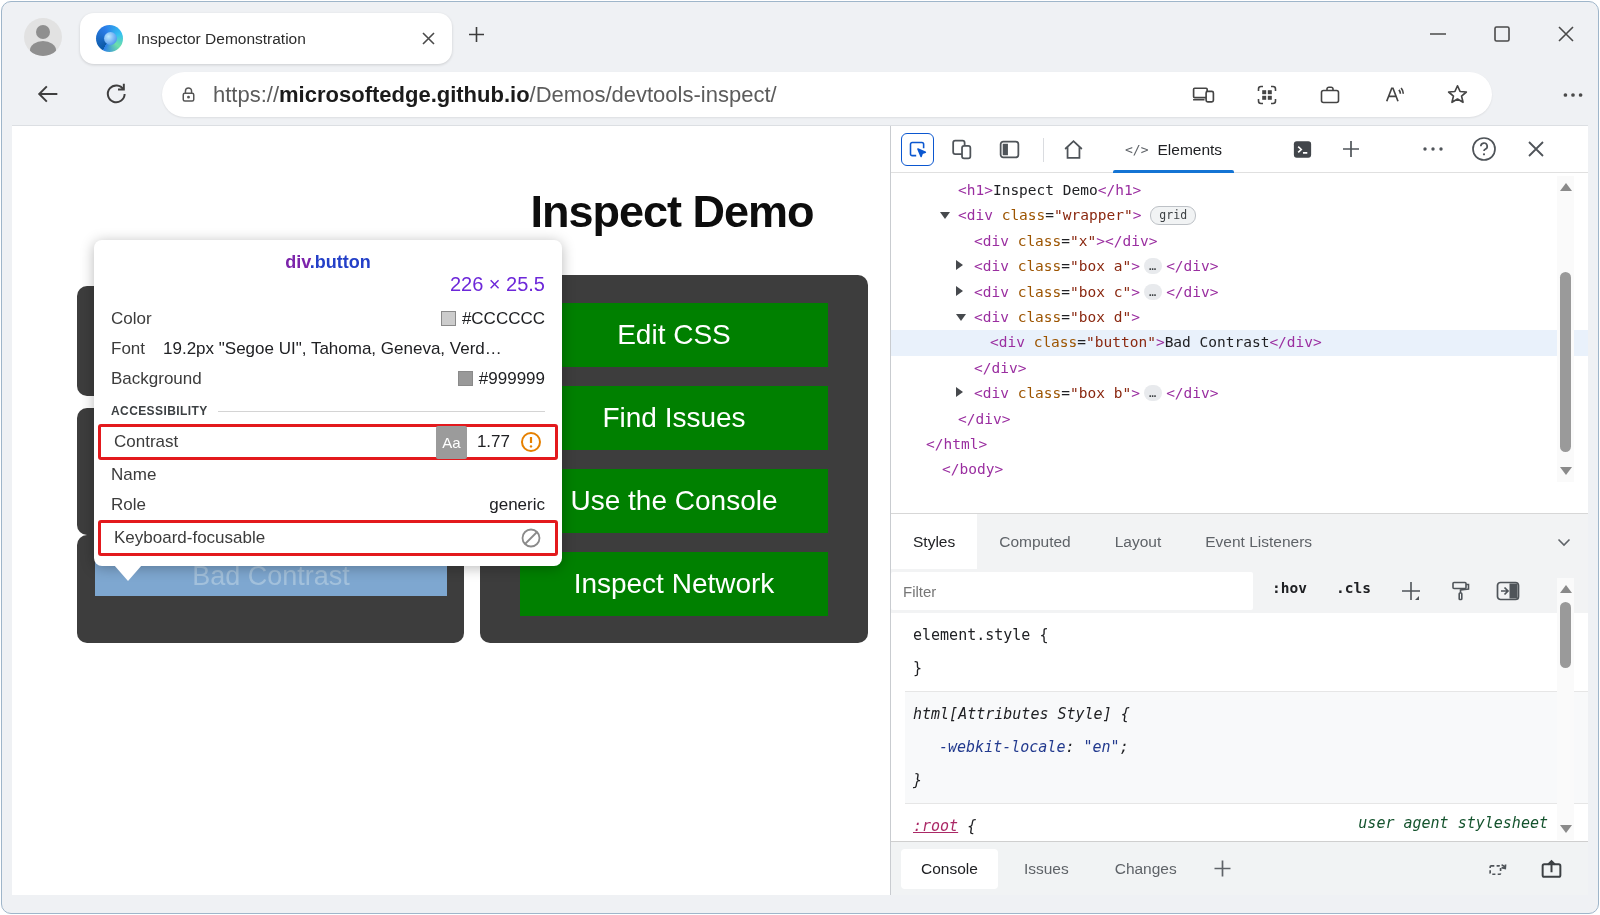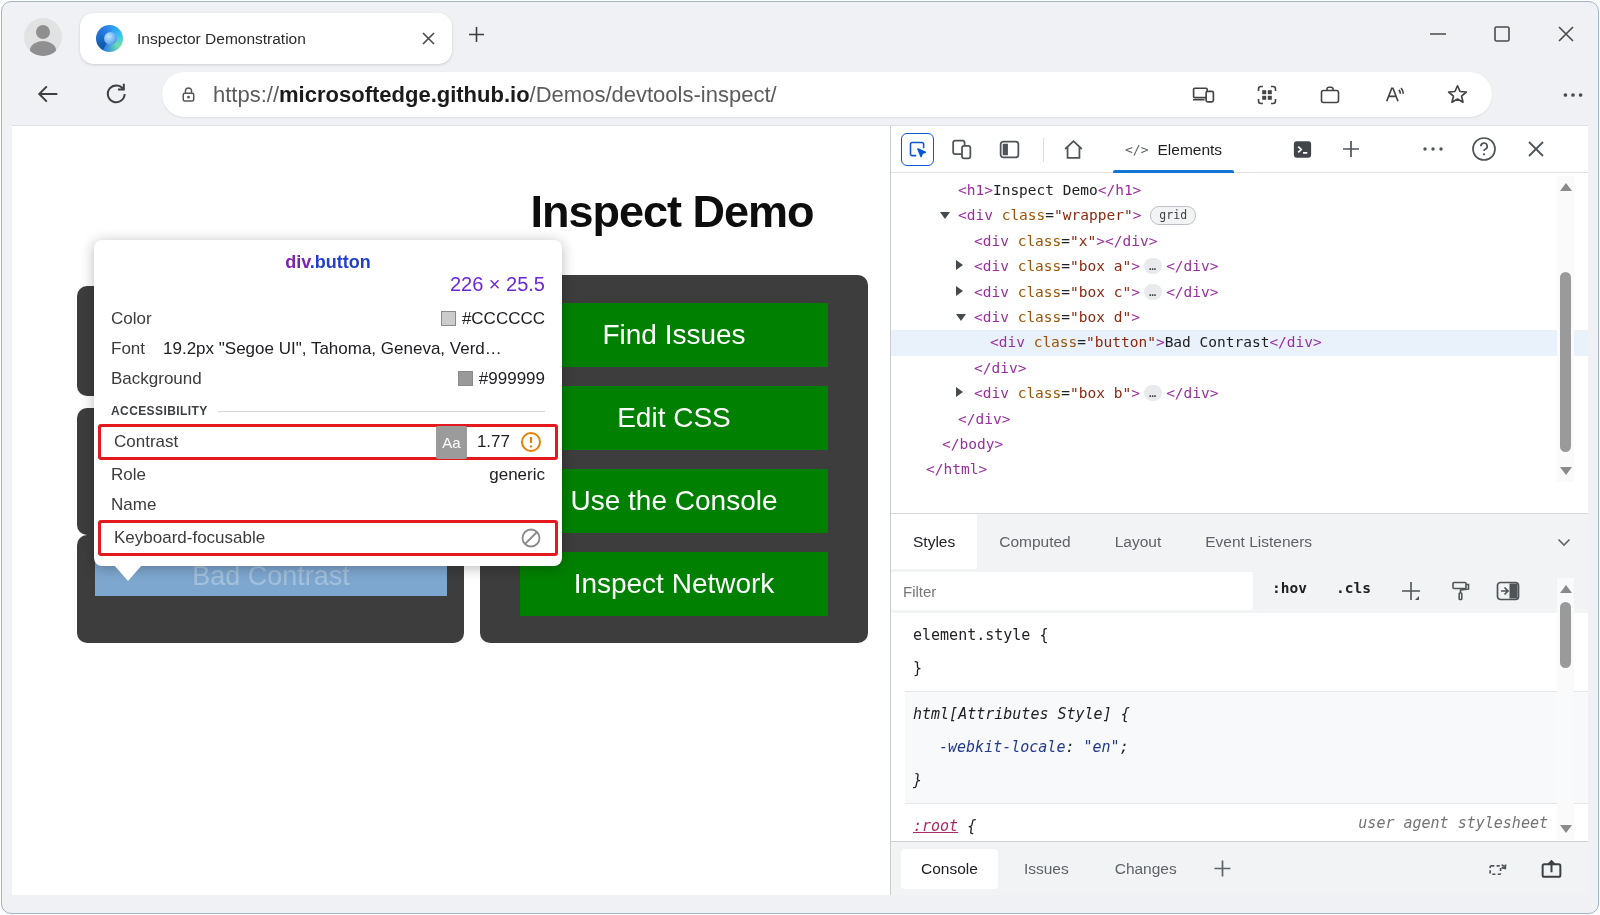--- a/index.html
+++ b/index.html
@@ -279,8 +279,8 @@
         <div class="bad-btn">Bad Contrast</div>
       </div>
       <div class="darkbox" id="right-box">
+          <div class="gbtn">Edit CSS</div>
           <div class="gbtn">Find Issues</div>
-          <div class="gbtn">Edit CSS</div>
           <div class="gbtn">Use the Console</div>
           <div class="gbtn">Inspect Network</div>
         </div>

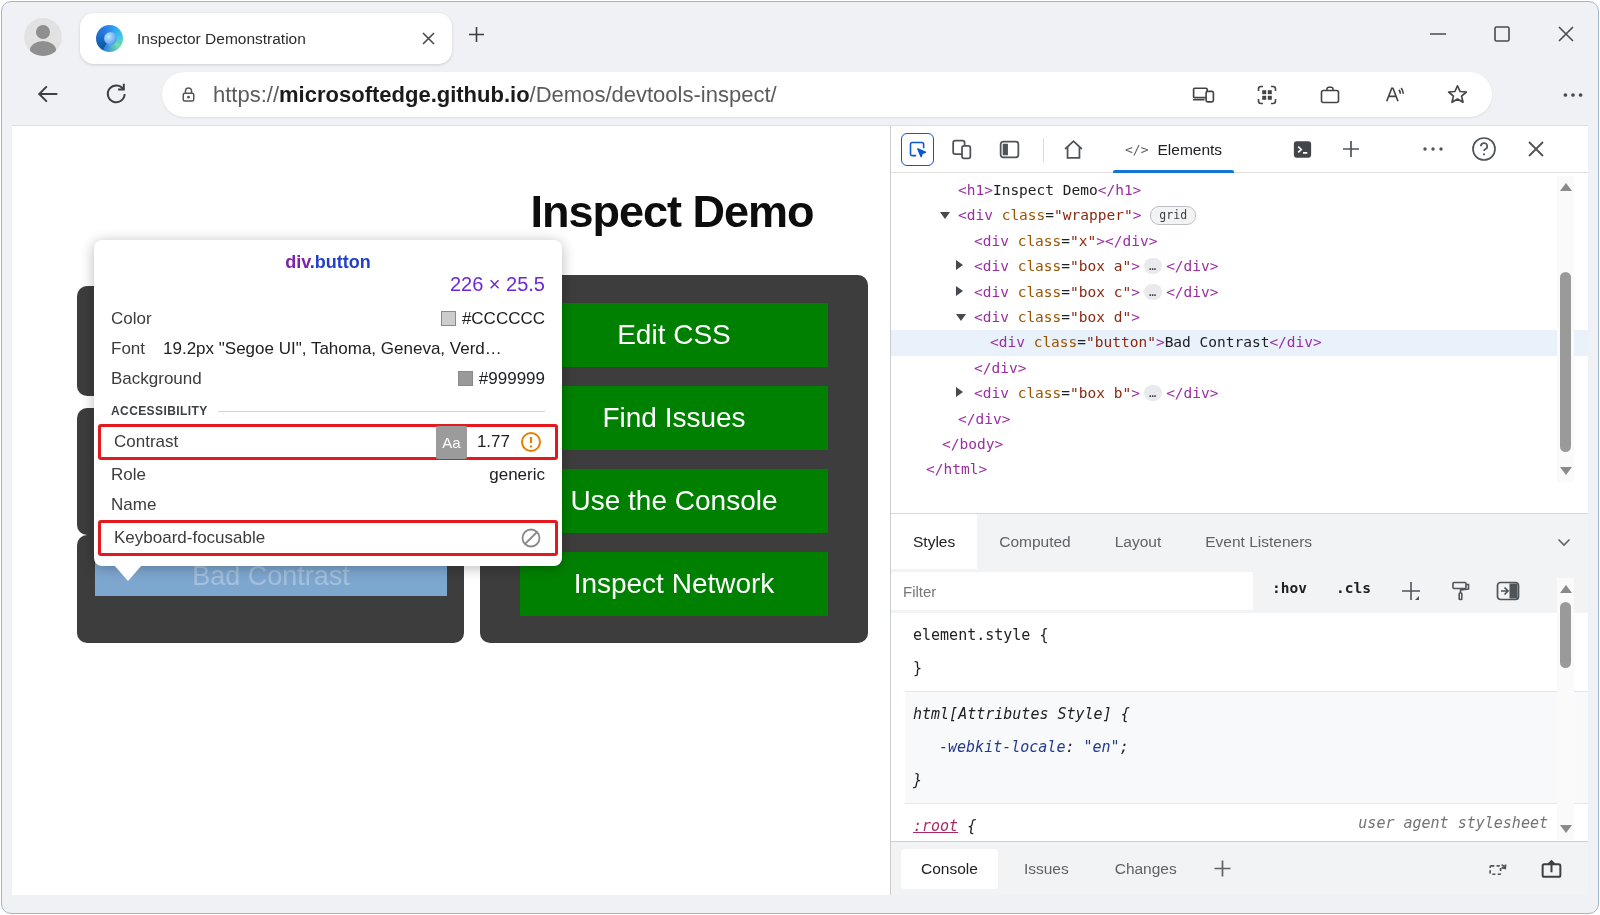--- a/index.html
+++ b/index.html
@@ -421,8 +421,8 @@
           <div class="t-line" style="padding-left: 83px;"><span class="tk-tag">&lt;/div&gt;</span></div>
           <div class="t-line" style="padding-left: 83px;"><span class="arr right" style="left: 65px;"></span><span class="tk-tag">&lt;div</span><span class="tk-attr"> class</span><span class="tk-eq">=</span><span class="tk-val">"box b"</span><span class="tk-tag">&gt;</span><span class="dots-badge">…</span><span class="tk-tag">&lt;/div&gt;</span></div>
           <div class="t-line" style="padding-left: 67px;"><span class="tk-tag">&lt;/div&gt;</span></div>
+          <div class="t-line" style="padding-left: 35px;"><span class="tk-tag">&lt;/html&gt;</span></div>
           <div class="t-line" style="padding-left: 51px;"><span class="tk-tag">&lt;/body&gt;</span></div>
-          <div class="t-line" style="padding-left: 35px;"><span class="tk-tag">&lt;/html&gt;</span></div>
         </div>
 
       <div class="sbar" style="top:50px;height:306px;right:14px">

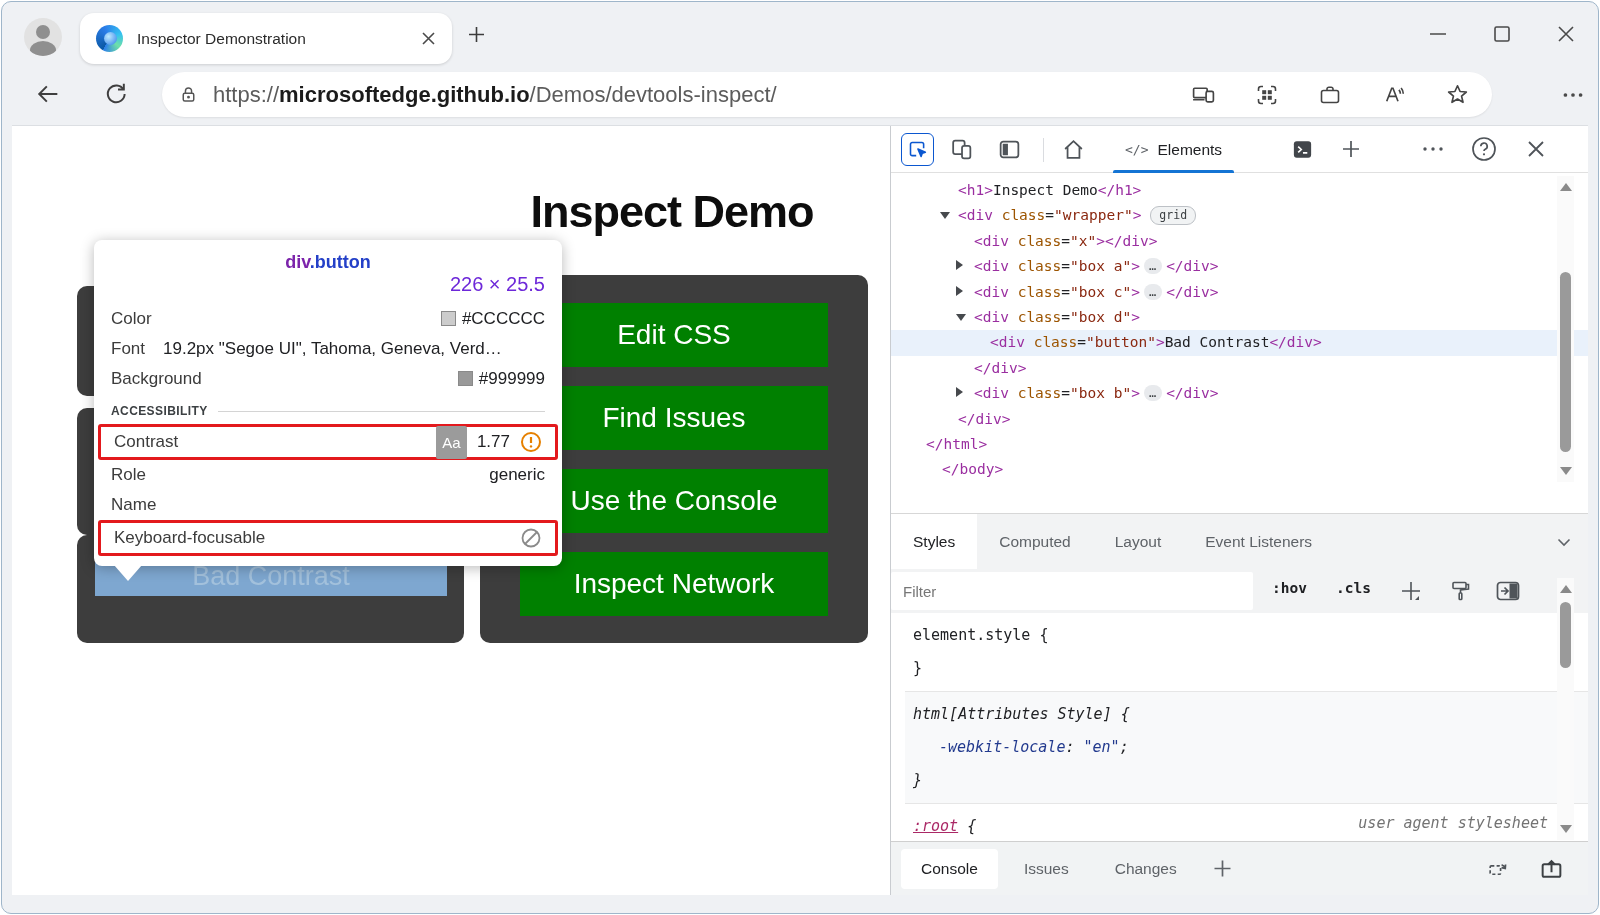--- a/index.html
+++ b/index.html
@@ -323,11 +323,11 @@
           </span>
         </div>
         <div class="tip-row">
+          <span class="tip-label">Name</span>
+        </div>
+        <div class="tip-row">
           <span class="tip-label">Role</span>
           <span class="tip-val">generic</span>
-        </div>
-        <div class="tip-row">
-          <span class="tip-label">Name</span>
         </div>
         <div class="tip-row red">
           <span class="tip-label">Keyboard-focusable</span>

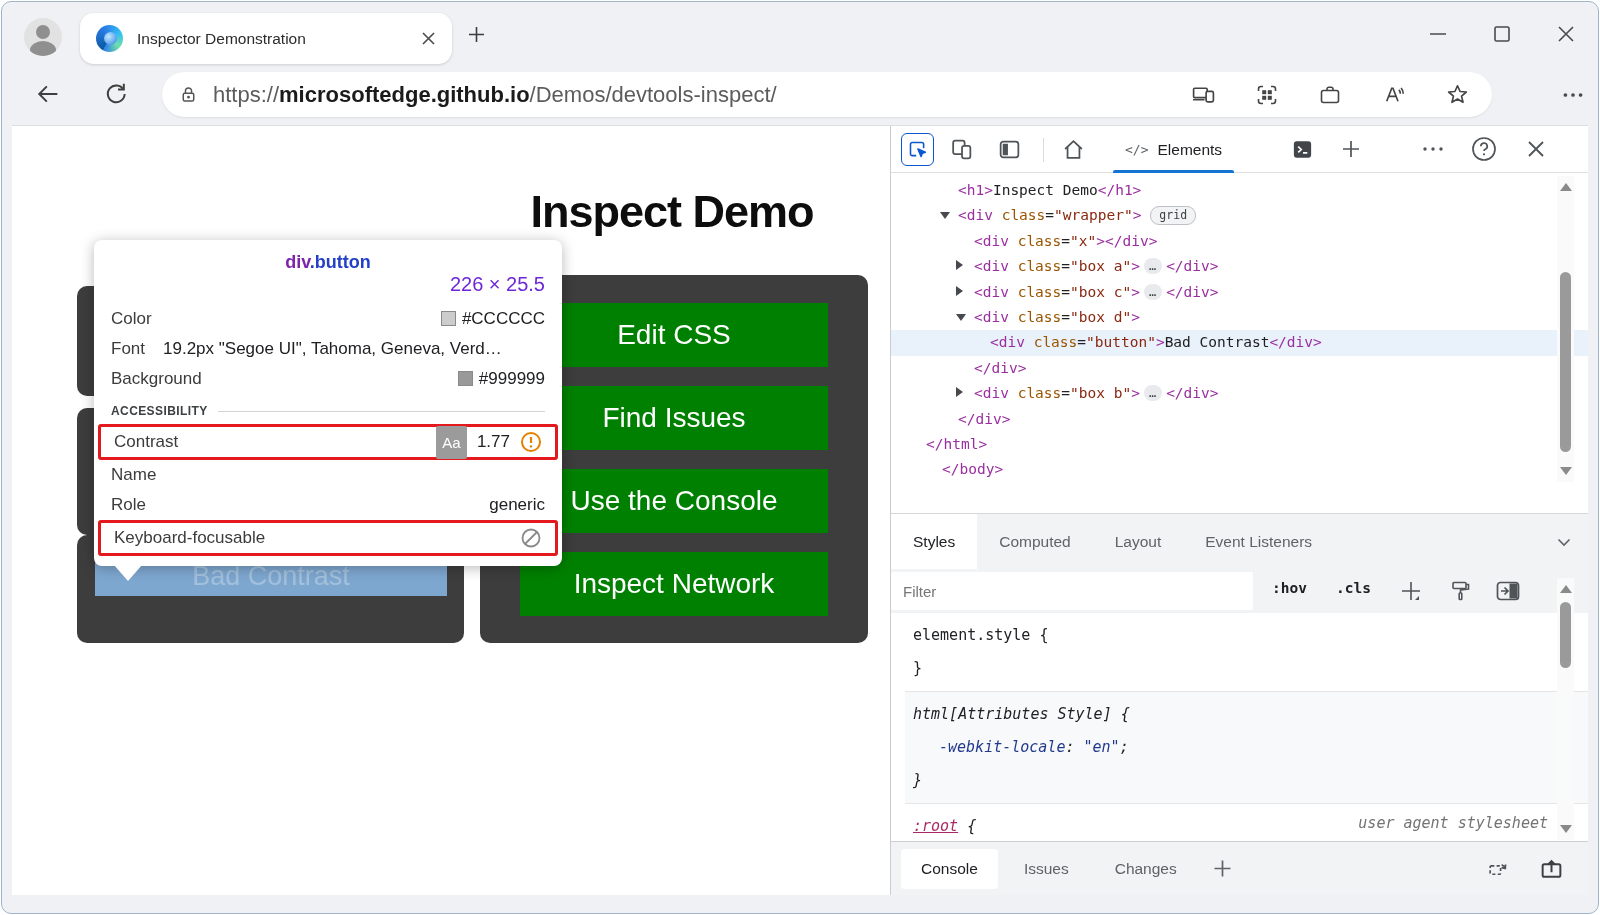--- a/index.html
+++ b/index.html
@@ -148,7 +148,7 @@
   .sk-val { color:#223a8e; }
   .sk-pseudo { color:#aa2866;text-decoration:underline; }
   .sk-ind { display:inline-block; width:26px; }
-  .uas { position:absolute; right:40px; top:10px; color:#737373; font-style:italic;text-align:center; }
+  .uas { position:absolute; right:40px; top:10px; color:#14532d; font-style:italic;text-align:center; }
 
   
   .drawer { position:absolute; left:0; right:0; bottom:0; height:54px; background:#f1f3f4;

